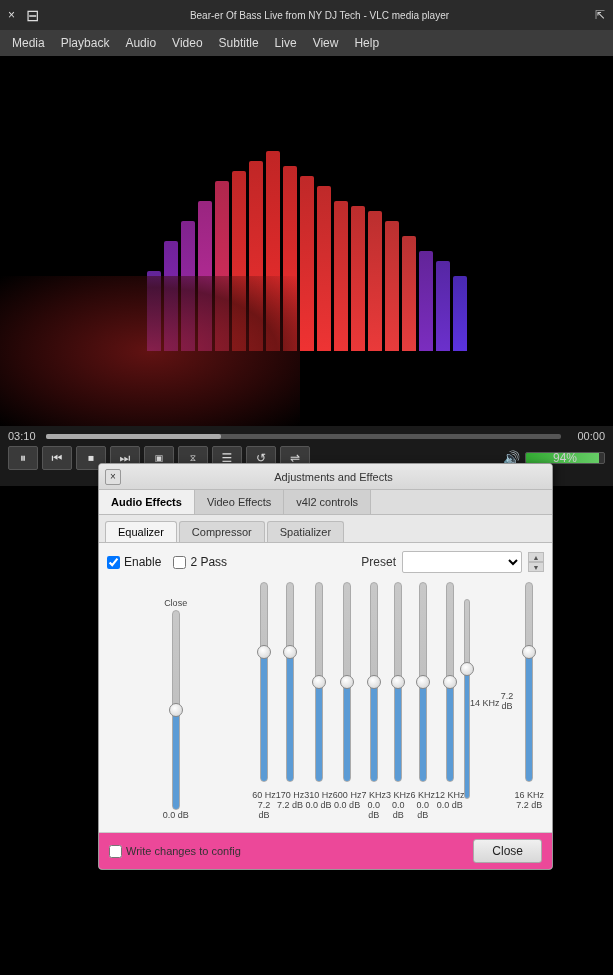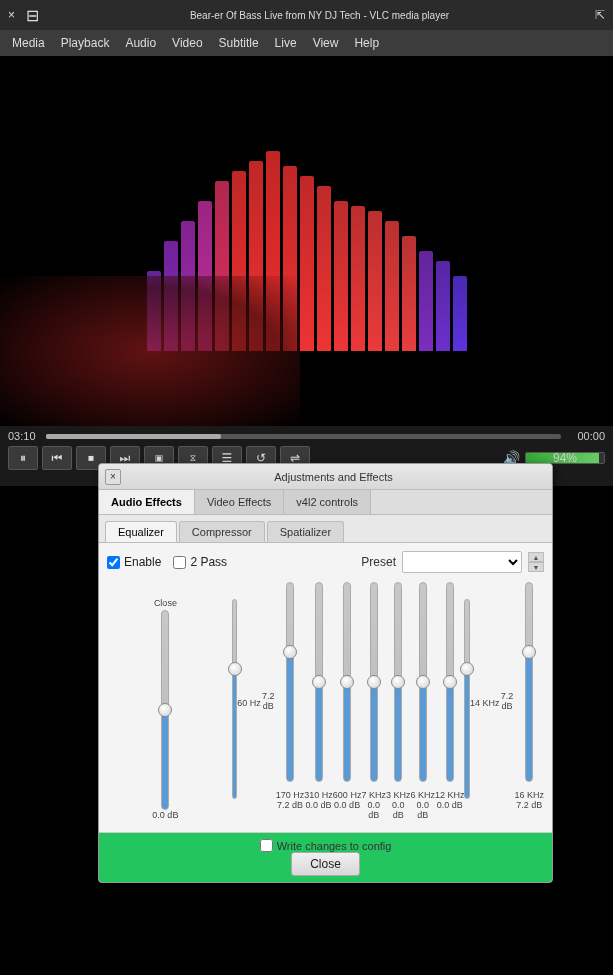--- a/index.html
+++ b/index.html
@@ -536,7 +536,7 @@
       </div>
 
       <div id="band-sliders" style="display:flex;flex:1;gap:0px;">
-          <div class="eq-band" style="flex: 1 1 0%; display: flex; flex-direction: row; ">
+          <div class="eq-band" style="flex: 1 1 0%; display: flex; flex-direction: column; ">
     <div class="eq-slider-track" style="height:200px;margin-bottom:4px;">
       <div class="eq-slider-fill" style="height:65%;"></div>
       <div class="eq-knob" style="top:calc(35% - 7px);"></div>

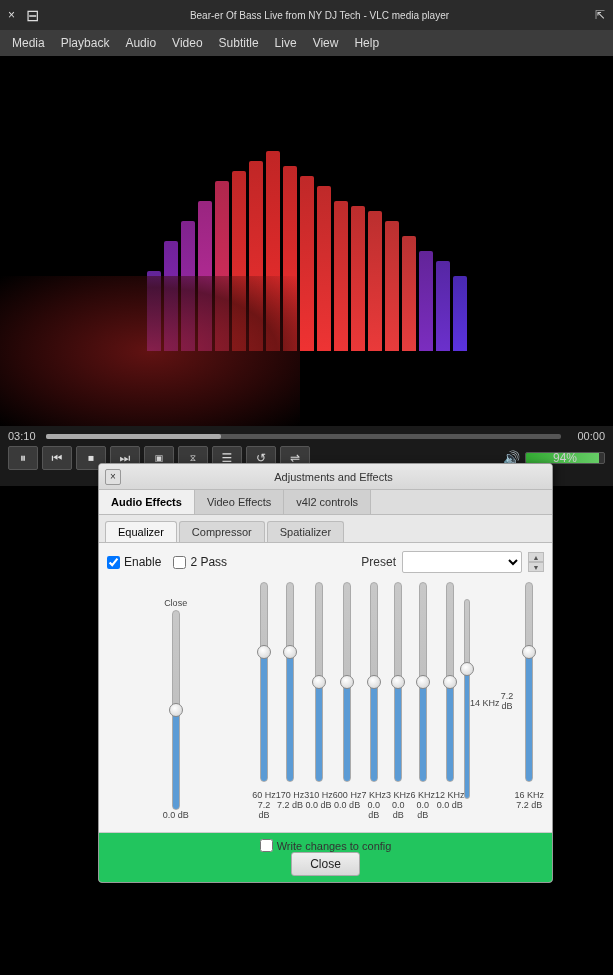--- a/index.html
+++ b/index.html
@@ -374,10 +374,9 @@
       padding: 6px 10px;
       display: flex;
       align-items: center;
-      justify-content: flex-end;
-      background: #22c55e;
+      justify-content: space-between;
+      background: #ec4899;
       border-top: 1px solid #ccc;
-      flex-direction: column;
     }
     #write-config-label {
       display: flex;

